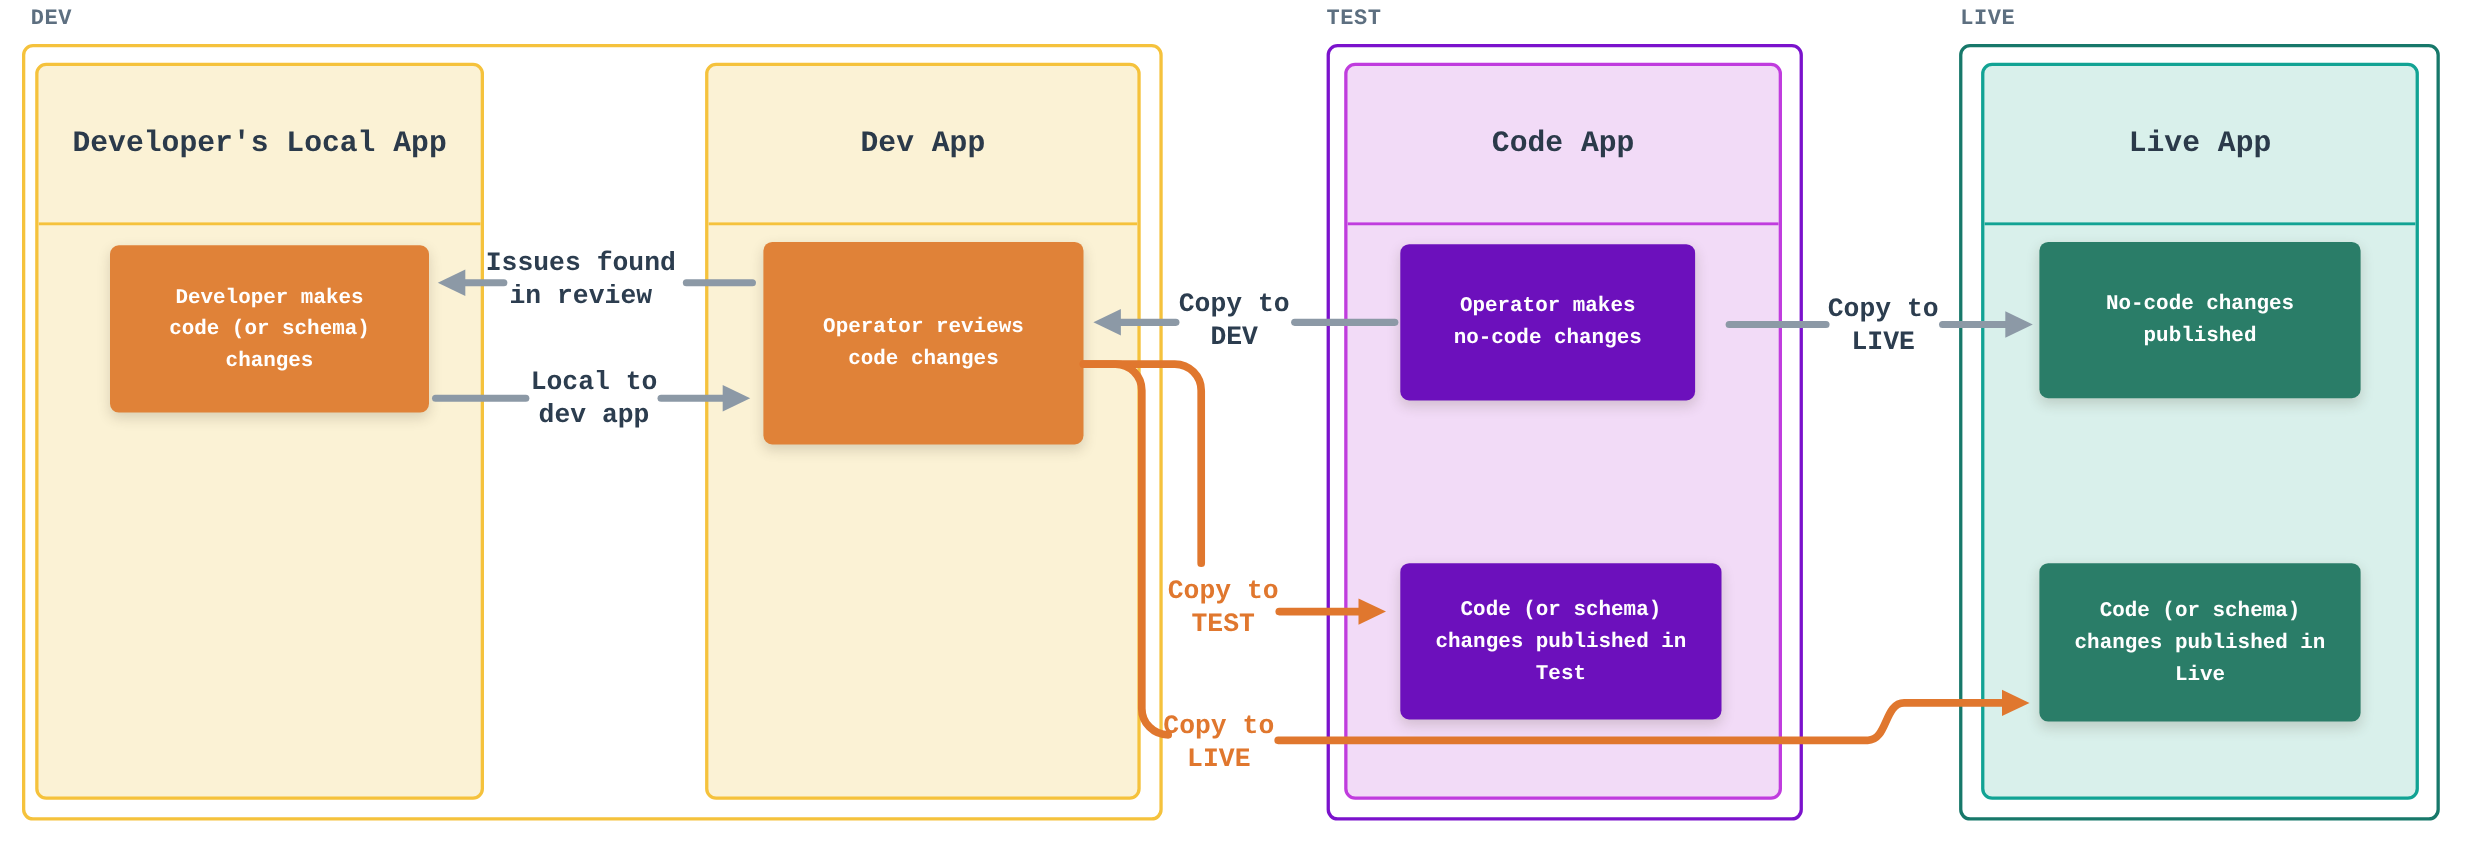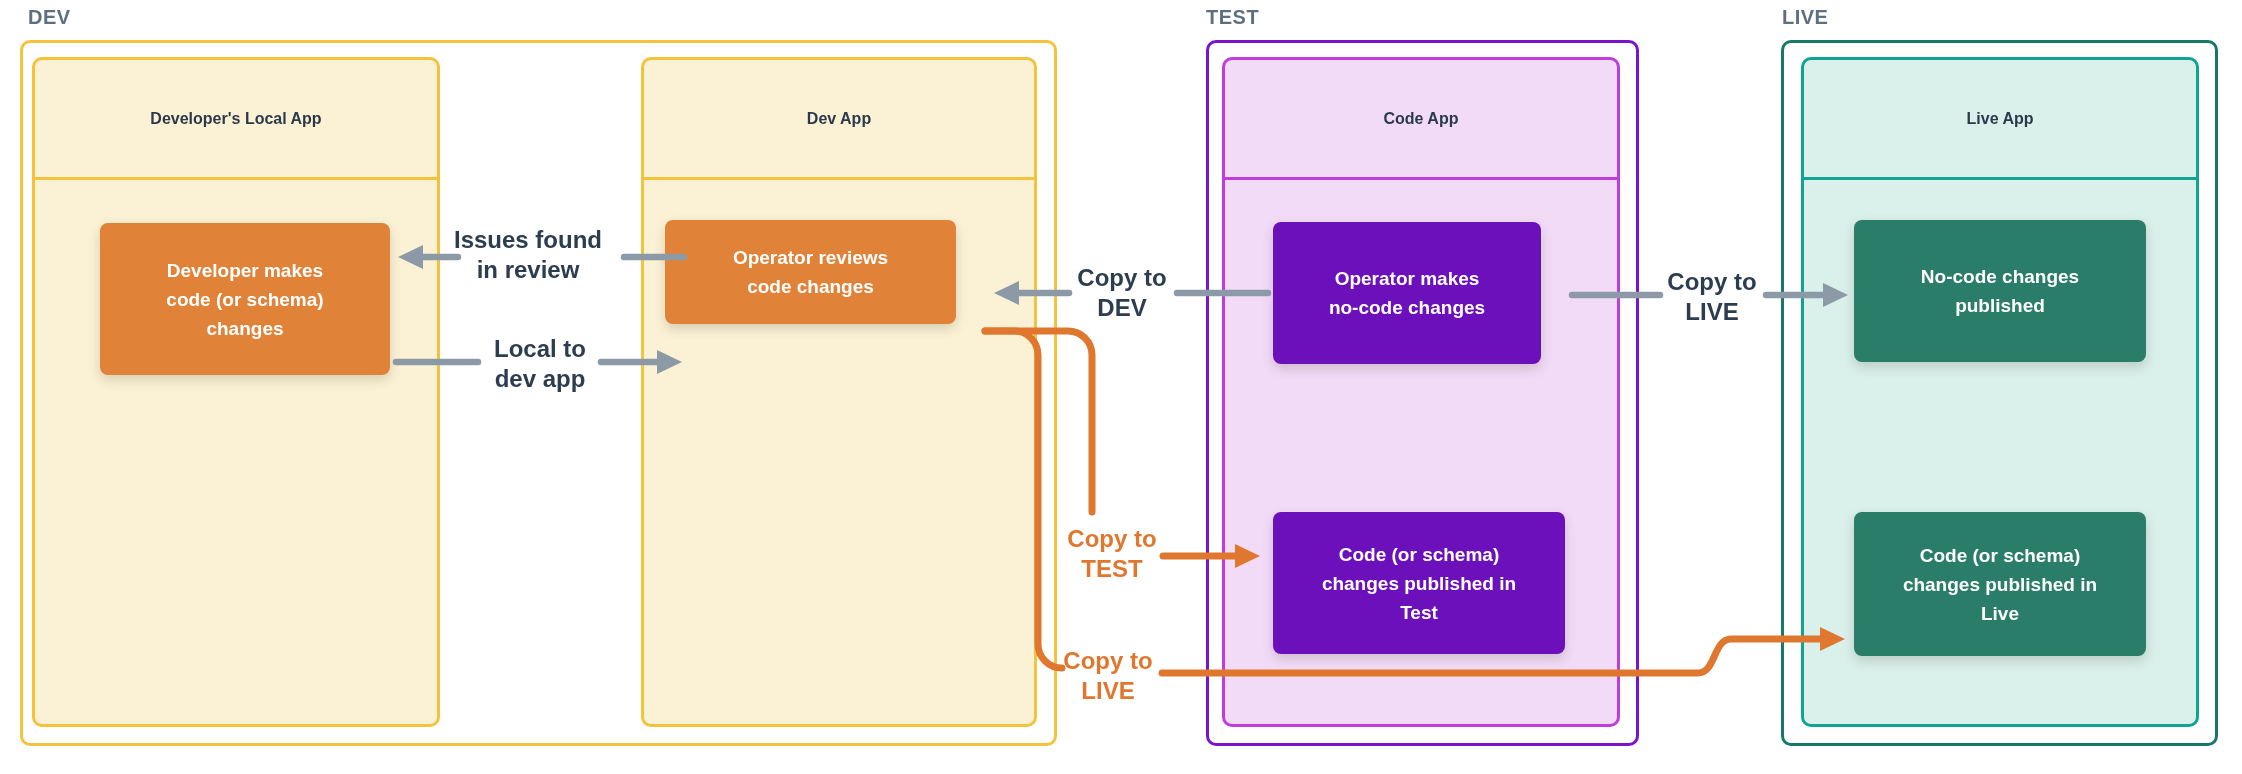--- a/index.html
+++ b/index.html
@@ -6,7 +6,7 @@
   * { box-sizing:border-box; }
   .stage {
     position:relative; width:2242px; height:774px; background:#ffffff;
-    font-family:Liberation Sans, sans-serif; overflow:hidden;border-radius:15px;
+    font-family:Liberation Mono, monospace; overflow:hidden;border-radius:15px;
   }
   .env-label {
     position:absolute; top:6px; font-size:20px; font-weight:700;

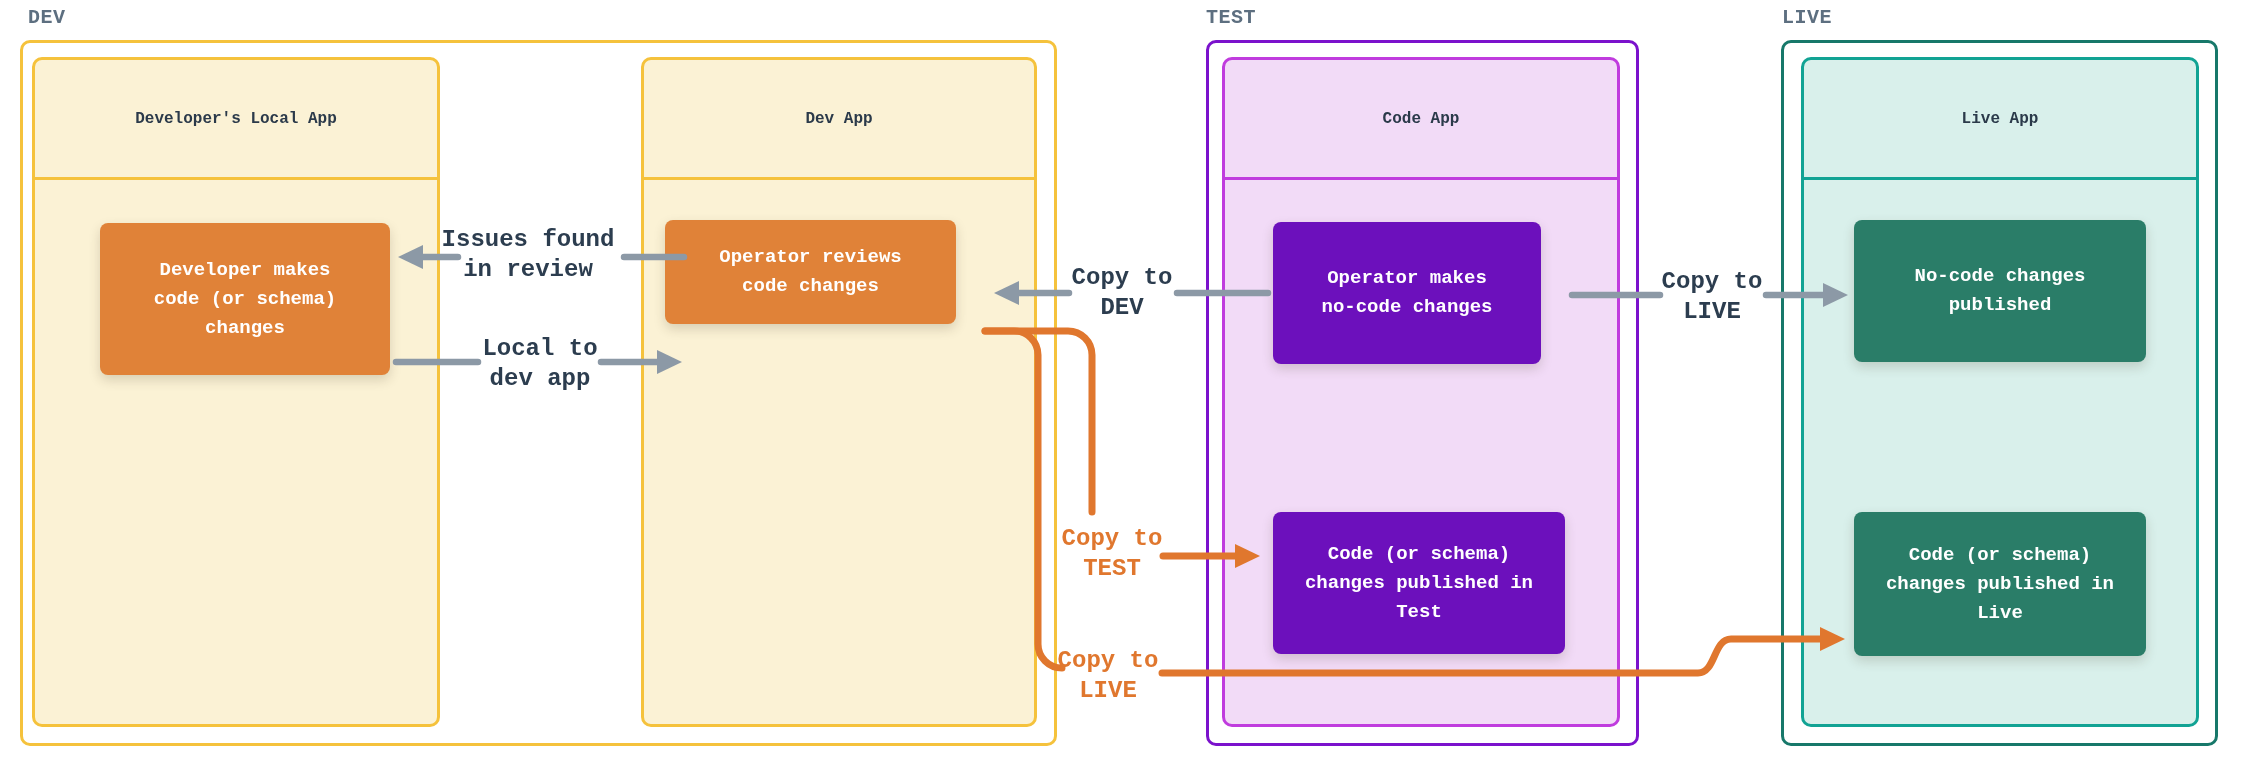--- a/index.html
+++ b/index.html
@@ -27,8 +27,8 @@
   .app.test { border-color:var(--test-border); background:var(--test-fill); }
   .app.live { border-color:var(--live-border); background:var(--live-fill); }
   .app-header {
-    height:120px; display:flex; align-items:center; justify-content:center;
-    font-size:16px; font-weight:600; color:var(--title-text);
+    height:145px; display:flex; align-items:center; justify-content:center;
+    font-size:27px; font-weight:600; color:var(--title-text);
     border-bottom:3px solid; border-color:inherit; border-radius:8px 8px 0 0;
   }
   .node {

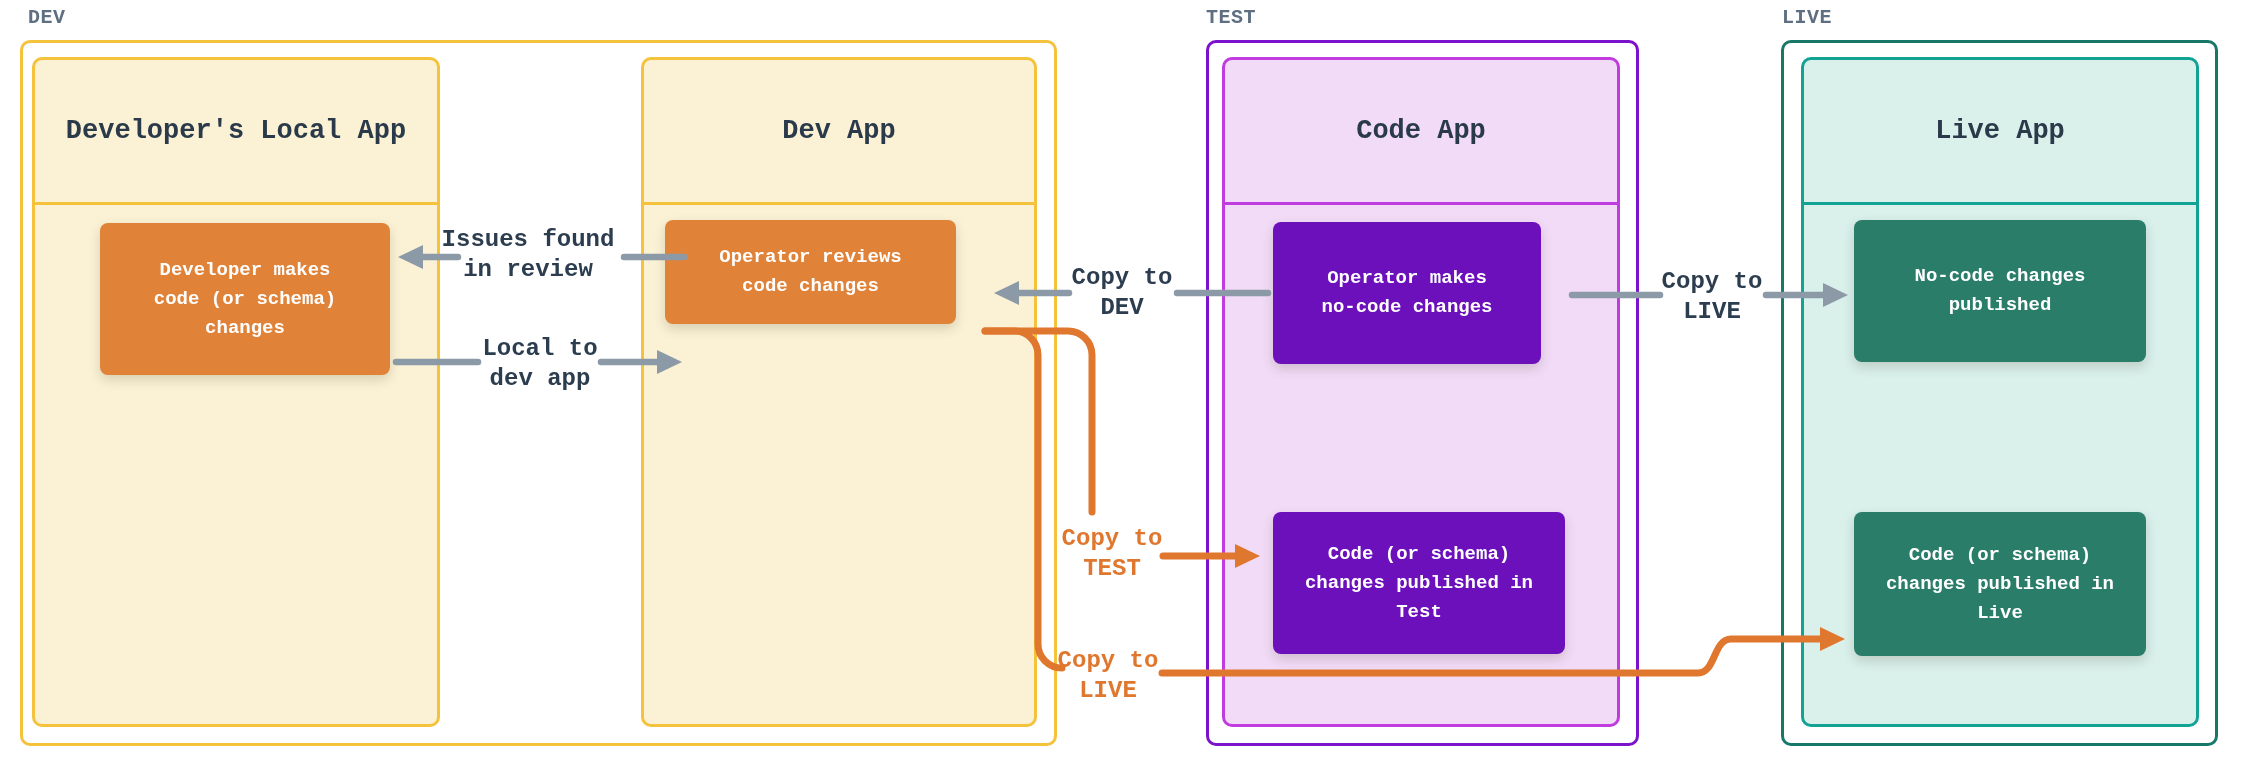--- a/index.html
+++ b/index.html
@@ -81,7 +81,7 @@
   <div class="node orange" style="left:100px;  top:223px; width:290px; height:152px">Developer makes
 code (or schema)
 changes</div>
-  <div class="node orange" style="left:665px;  top:220px; width:291px; height:104px">Operator reviews
+  <div class="node orange" style="left:694px;  top:220px; width:291px; height:184px">Operator reviews
 code changes</div>
   <div class="node purple" style="left:1273px; top:222px; width:268px; height:142px">Operator makes
 no-code changes</div>

